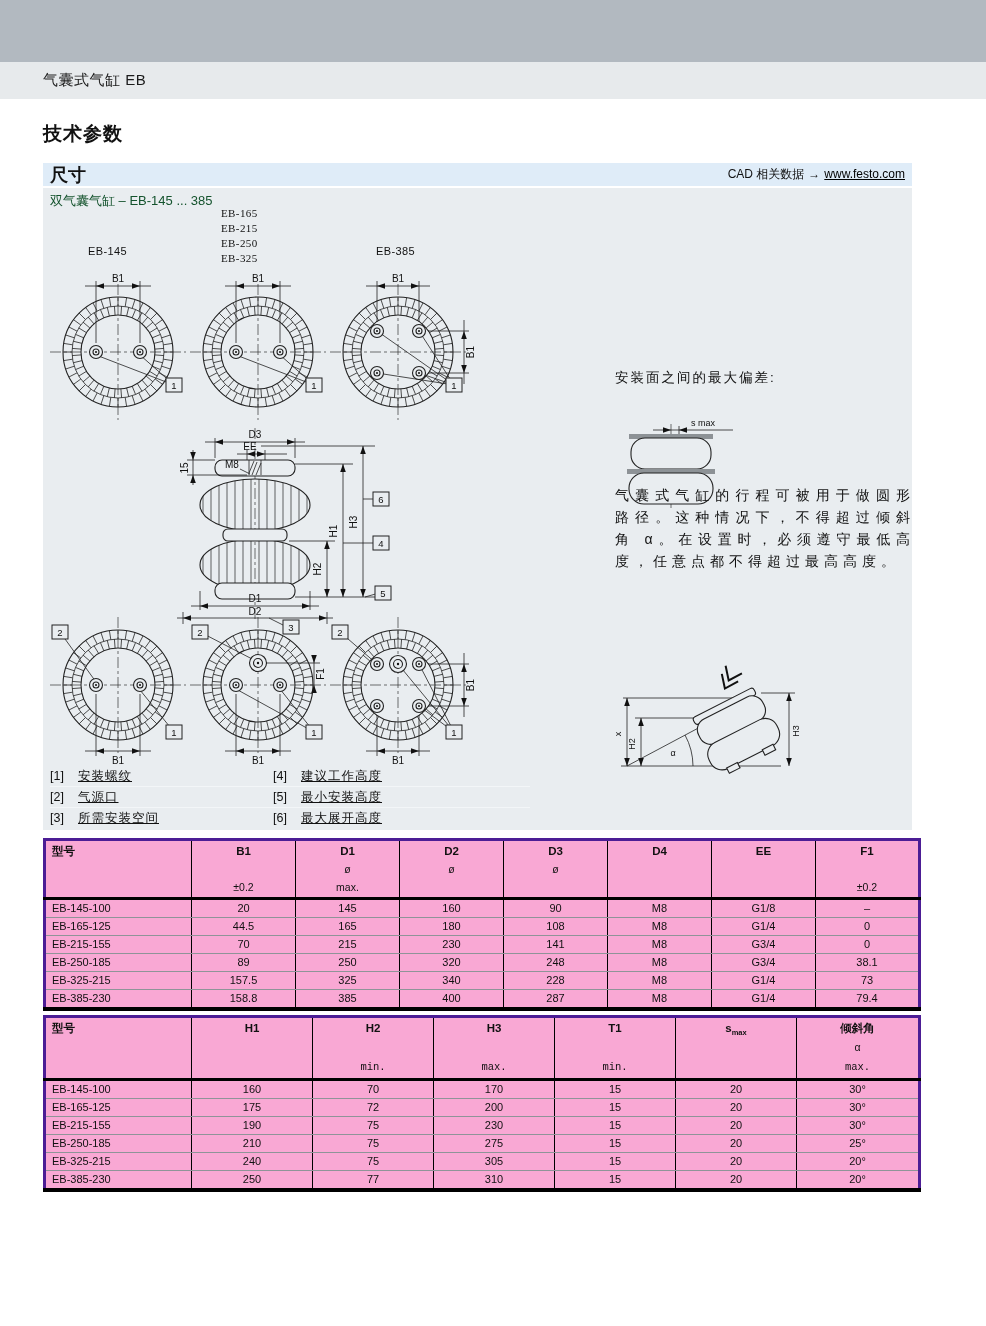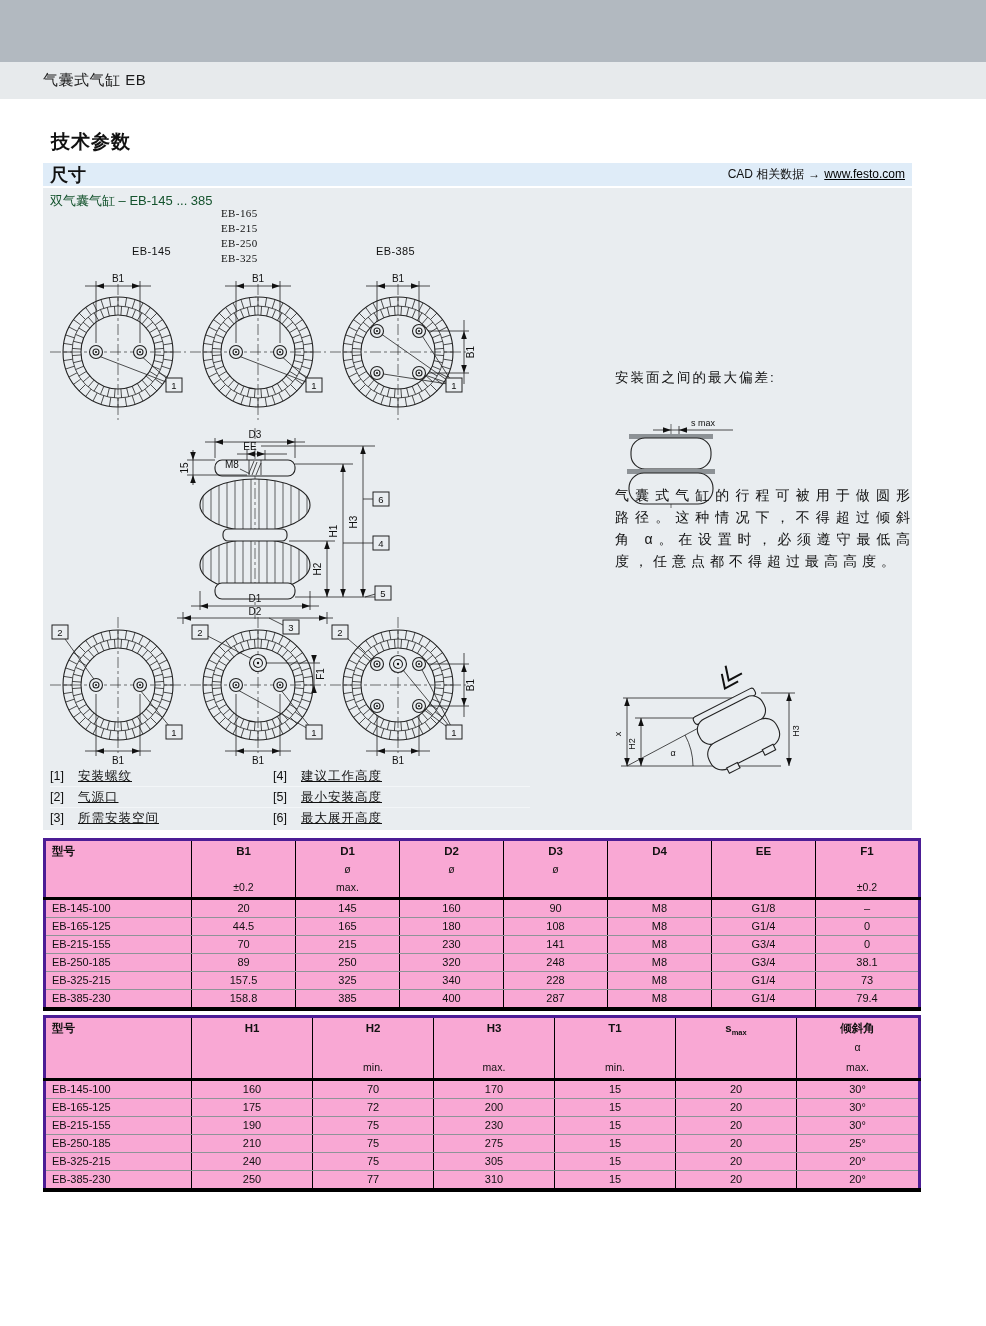--- a/index.html
+++ b/index.html
@@ -8,7 +8,7 @@
   .band-top{position:absolute;left:0;top:0;width:986px;height:62px;background:#b2b9c0;}
   .band-title{position:absolute;left:0;top:62px;width:986px;height:37px;background:#e7eaec;display:flex;align-items:center;}
   .band-title .t{margin-left:43px;font-size:15px;letter-spacing:.5px;color:#1b1b1b;}
-  .section-title{position:absolute;left:43px;top:121px;margin:8px;font-size:19px;font-weight:600;color:#111;letter-spacing:1px;}
+  .section-title{position:absolute;left:43px;top:121px;margin:0;font-size:19px;font-weight:600;color:#111;letter-spacing:1px;}
 
   .dim-bar{position:absolute;left:43px;top:163px;width:869px;height:23px;background:#dfecf8;display:flex;align-items:center;justify-content:space-between;padding:0 7px;box-sizing:border-box;}
   .dim-title{font-weight:700;font-size:18px;}

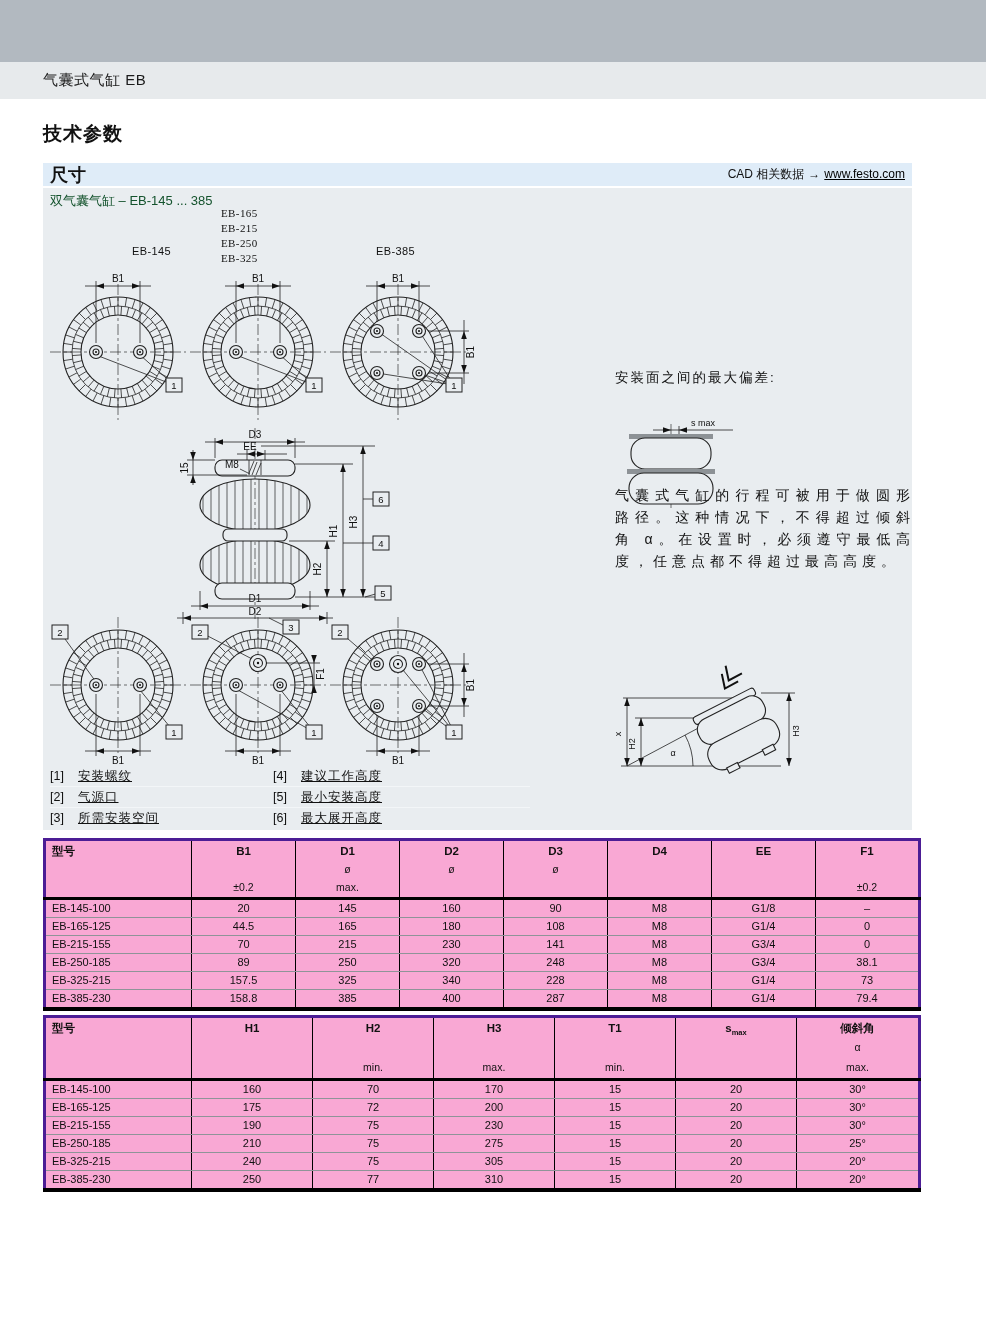--- a/index.html
+++ b/index.html
@@ -19,7 +19,7 @@
   .draw-block{position:absolute;left:43px;top:188px;width:869px;height:642px;background:#e9edf0;}
   .subtitle{position:absolute;left:7px;top:4px;font-size:13px;color:#14532d;}
   .vl{position:absolute;font-size:11px;letter-spacing:.4px;}
-  .vl-left{left:45px;top:57px;margin-left:44px;}
+  .vl-left{left:45px;top:57px;}
   .vl-right{left:333px;top:57px;}
   .vl-stack{position:absolute;left:178px;top:18px;font-size:11px;line-height:15px;letter-spacing:.4px;font-family:Liberation Serif, serif;}
   #draw-svg{position:absolute;left:0;top:0;}

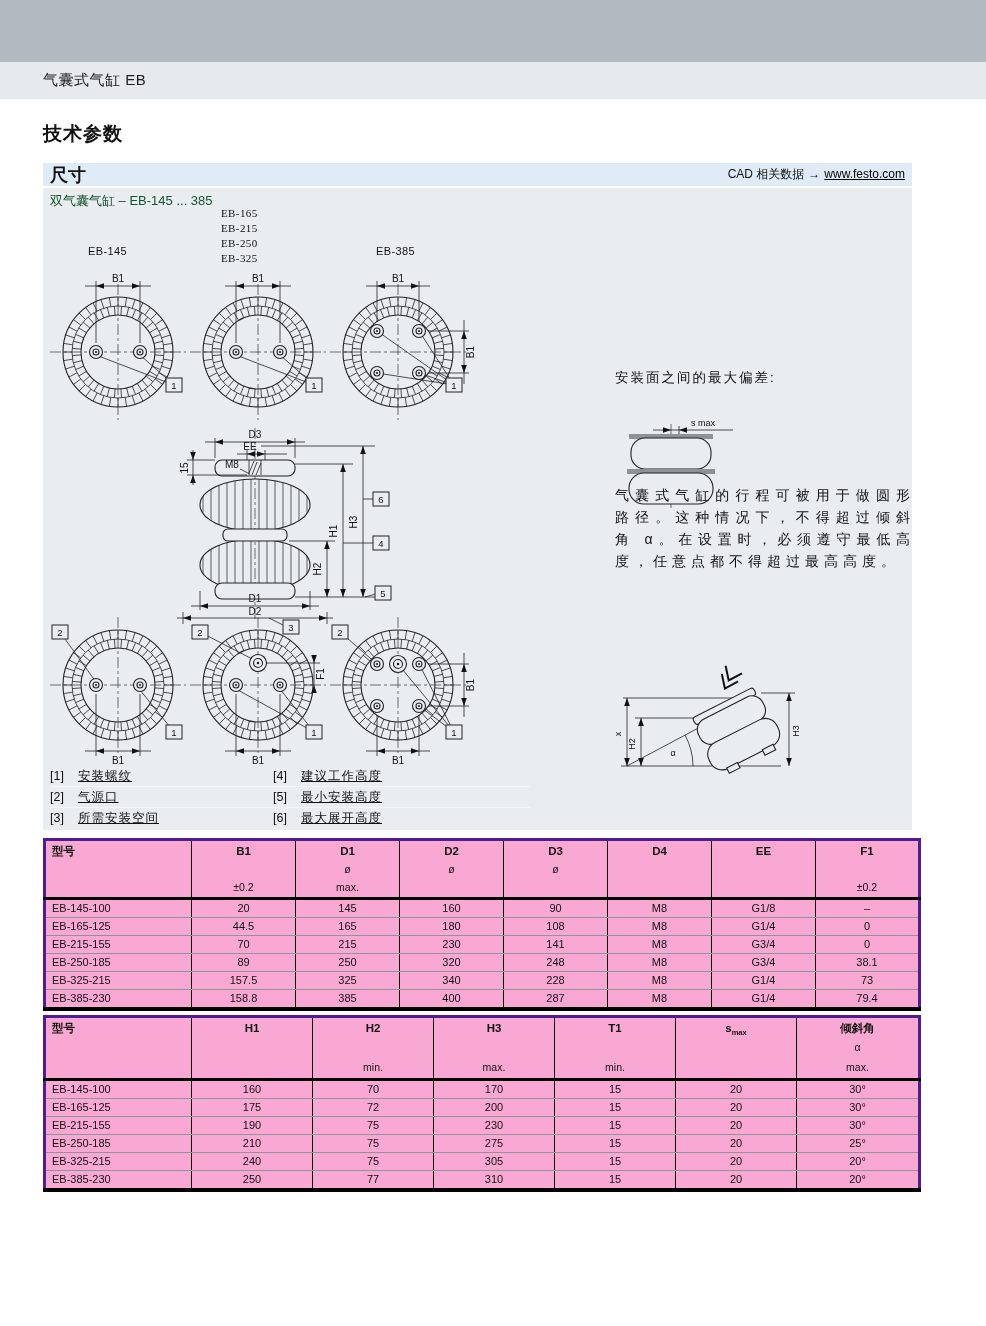--- a/index.html
+++ b/index.html
@@ -62,7 +62,7 @@
   .t1 .h3{height:18px;line-height:16px;}
   .t2 .h1{height:20px;line-height:20px;}
   .t2 .h2{height:21px;line-height:19px;}
-  .t2 .h3{height:19px;line-height:17px;}
+  .t2 .h3{height:19px;line-height:17px;font-family:Liberation Mono, monospace;}
   tbody td{height:17px;line-height:17px;text-align:center;border-top:1px solid #8f9498;border-bottom:1px solid #8f9498;}
   tbody tr:last-child td{border-bottom:4px solid #000;}
 </style>

